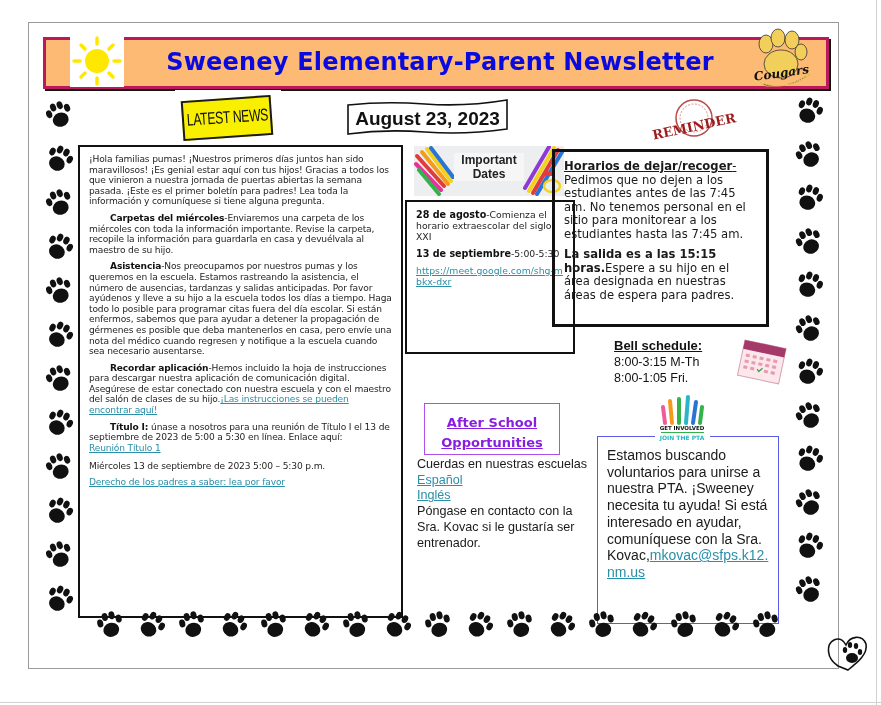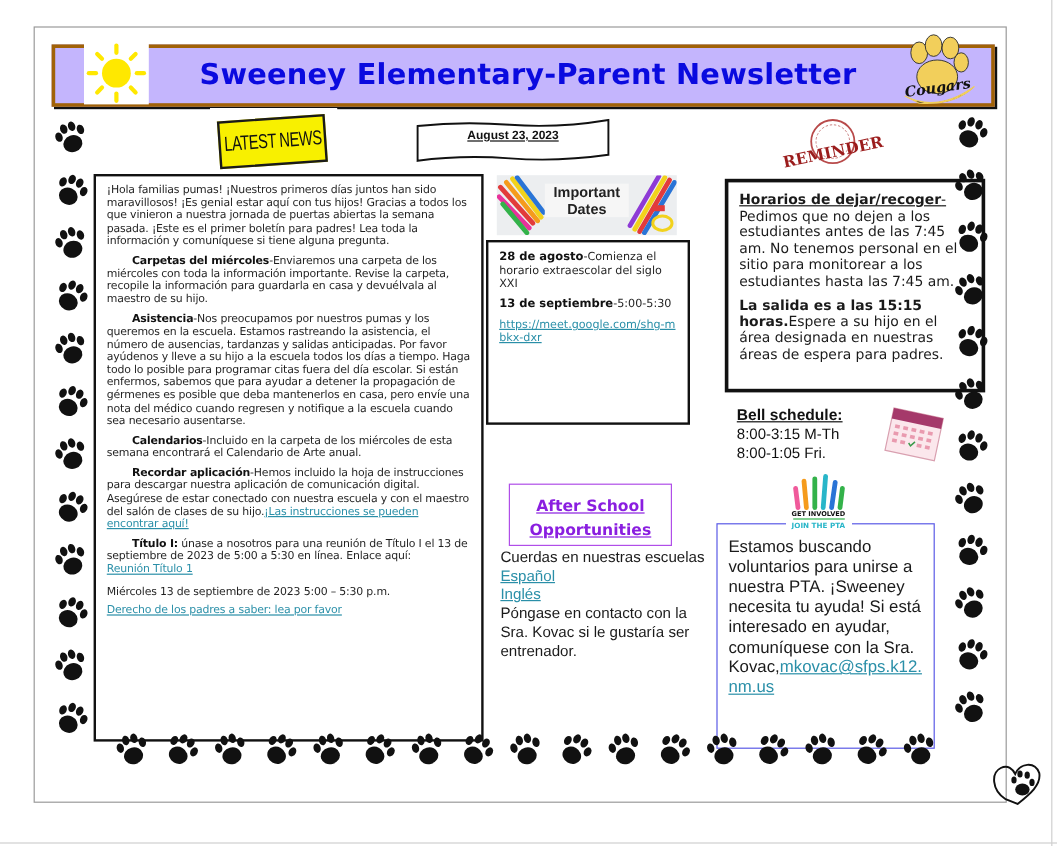--- a/index.html
+++ b/index.html
@@ -13,7 +13,7 @@
   .page { position: absolute; left: 28px; top: 22px; width: 811px; height: 647px; border: 1px solid #9a9a9a; background: #fff; }
 
   
-  .banner { position: absolute; left: 43px; top: 37px; width: 786px; height: 52px; border: 3px solid #a16207; background: #c4b5fd; box-shadow: 2px 2px 0 #111; }
+  .banner { position: absolute; left: 43px; top: 37px; width: 786px; height: 52px; border: 3px solid #be185d; background: #fdba74; box-shadow: 2px 2px 0 #111; }
   .banner-title { position: absolute; left: 0; right: 0; top: 8px; text-align: center; font-family: "DejaVu Sans", sans-serif; font-weight: bold; font-size: 24px; color: #0a0adf; letter-spacing: 0.2px; padding-left: 8px; }
   .sun { position: absolute; left: 70px; top: 35px; width: 54px; height: 52px; background: #fff; }
   .cougars { position: absolute; left: 746px; top: 28px; width: 70px; height: 68px; }

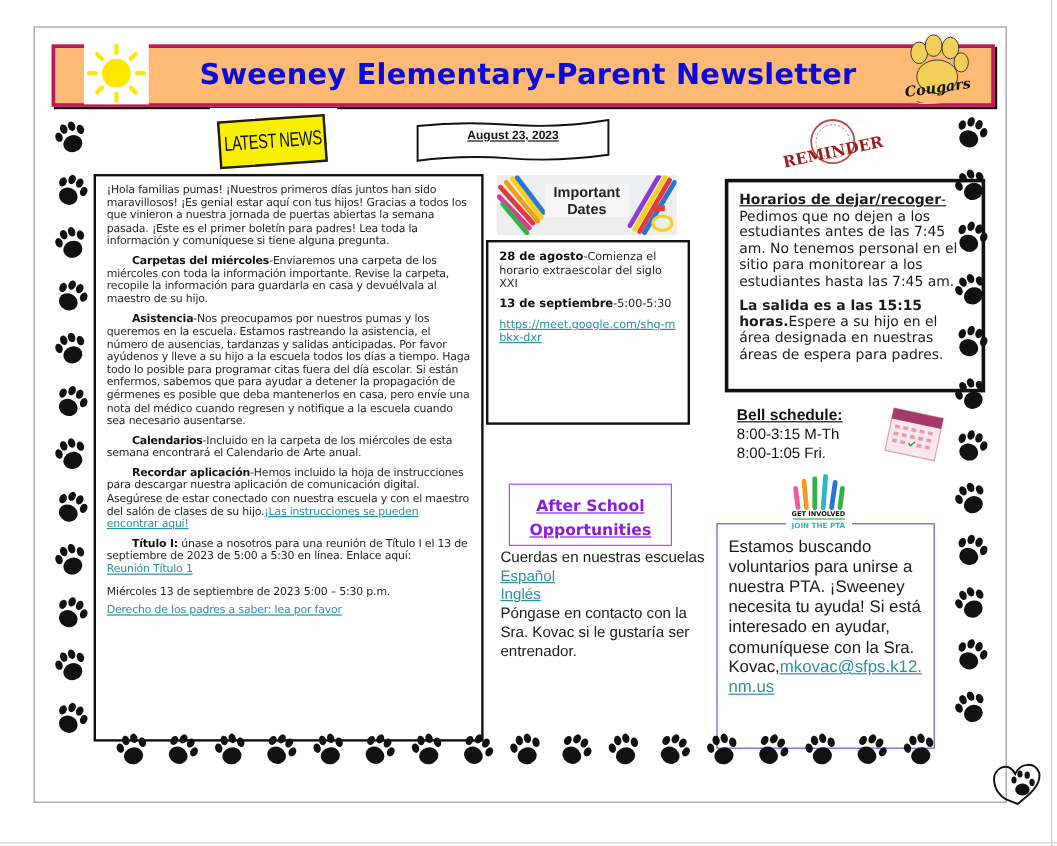--- a/index.html
+++ b/index.html
@@ -30,7 +30,7 @@
   
   .date-banner { position: absolute; left: 345px; top: 99px; width: 165px; height: 36px; }
   .date-banner svg { position: absolute; left: 0; top: 0; width: 165px; height: 36px; }
-  .date-banner .date-text { position: absolute; left: 0; right: 0; top: 9px; text-align: center; font-family: "Liberation Sans", sans-serif; font-weight: bold; font-size: 10px; color: #111; text-decoration: underline; }
+  .date-banner .date-text { position: absolute; left: 0; right: 0; top: 9px; text-align: center; font-family: "Liberation Sans", sans-serif; font-weight: bold; font-size: 19px; color: #111; }
 
   
   .reminder { position: absolute; left: 652px; top: 96px; width: 85px; height: 50px; }

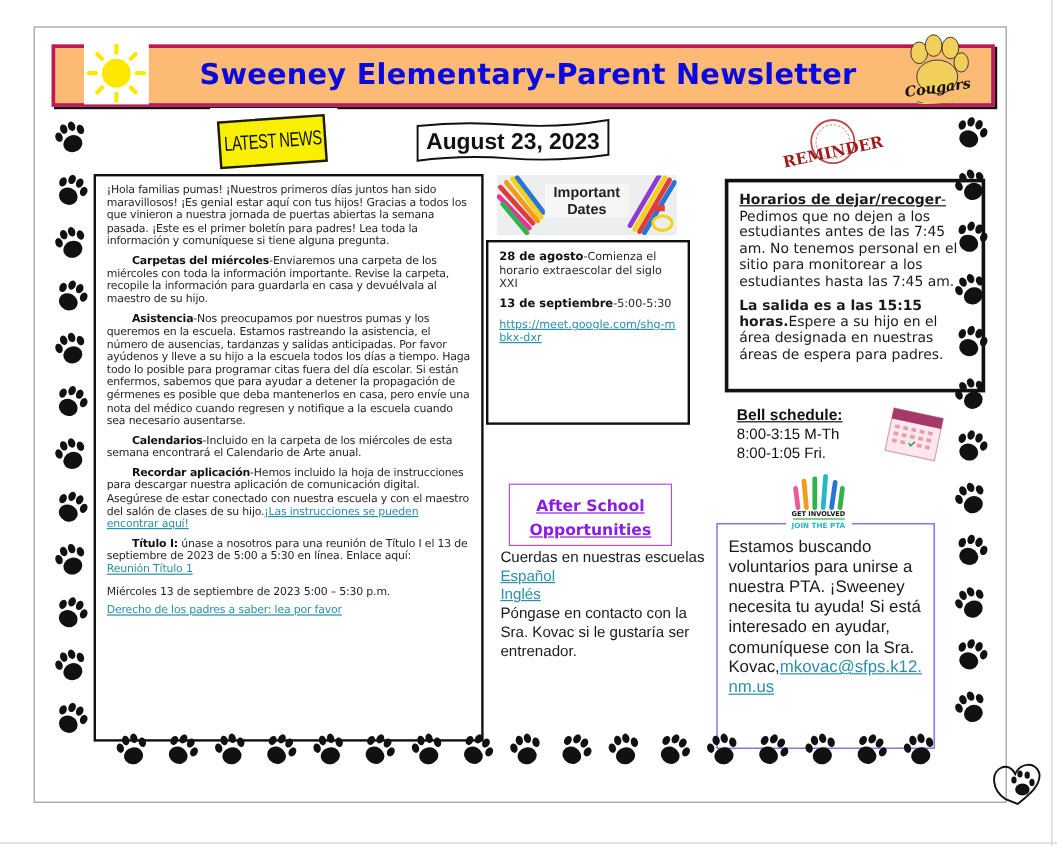--- a/index.html
+++ b/index.html
@@ -49,7 +49,7 @@
   .dates-box b { color: #111; font-size: 9.6px; }
 
   
-  .dropoff { position: absolute; left: 604px; top: 149px; width: 217px; height: 178px; border: 3px solid #111; padding: 8px 9px 0 9px; font-family: "DejaVu Sans", sans-serif; font-size: 11.6px; line-height: 13.5px; color: #1a1a1a; }
+  .dropoff { position: absolute; left: 552px; top: 149px; width: 217px; height: 178px; border: 3px solid #111; padding: 8px 9px 0 9px; font-family: "DejaVu Sans", sans-serif; font-size: 11.6px; line-height: 13.5px; color: #1a1a1a; }
   .dropoff p { margin-bottom: 7px; }
   .dropoff .u { text-decoration: underline; font-weight: bold; }
 

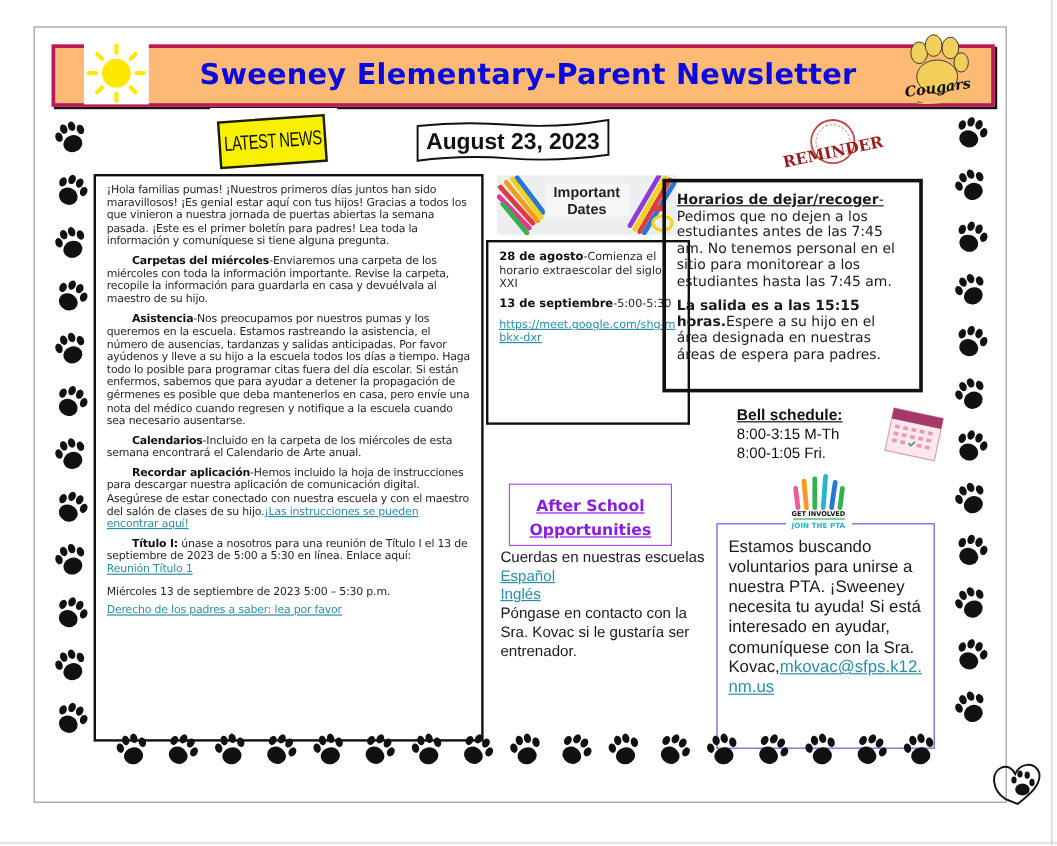--- a/index.html
+++ b/index.html
@@ -133,7 +133,6 @@
   <p>¡Hola familias pumas! ¡Nuestros primeros días juntos han sido maravillosos! ¡Es genial estar aquí con tus hijos! Gracias a todos los que vinieron a nuestra jornada de puertas abiertas la semana pasada. ¡Este es el primer boletín para padres! Lea toda la información y comuníquese si tiene alguna pregunta.</p>
   <p><b>Carpetas del miércoles</b><span>-Enviaremos una carpeta de los miércoles con toda la información importante. Revise la carpeta, recopile la información para guardarla en casa y devuélvala al maestro de su hijo.</span></p>
   <p><b>Asistencia</b><span>-Nos preocupamos por nuestros pumas y los queremos en la escuela. Estamos rastreando la asistencia, el número de ausencias, tardanzas y salidas anticipadas. Por favor ayúdenos y lleve a su hijo a la escuela todos los días a tiempo. Haga todo lo posible para programar citas fuera del día escolar. Si están enfermos, sabemos que para ayudar a detener la propagación de gérmenes es posible que deba mantenerlos en casa, pero envíe una nota del médico cuando regresen y notifique a la escuela cuando sea necesario ausentarse.</span></p>
-  <p><b>Calendarios</b><span>-Incluido en la carpeta de los miércoles de esta semana encontrará el Calendario de Arte anual.</span></p>
   <p><b>Recordar aplicación</b><span>-Hemos incluido la hoja de instrucciones para descargar nuestra aplicación de comunicación digital. Asegúrese de estar conectado con nuestra escuela y con el maestro del salón de clases de su hijo.</span><a class="link">¡Las instrucciones se pueden encontrar aquí!</a></p>
   <p><b>Título I:</b><span> únase a nosotros para una reunión de Título I el 13 de septiembre de 2023 de 5:00 a 5:30 en línea. Enlace aquí: </span><br><a class="link">Reunión Título 1</a></p>
   <p style="margin-top:8px;margin-bottom:5px;">Miércoles 13 de septiembre de 2023 5:00 – 5:30 p.m.</p>

